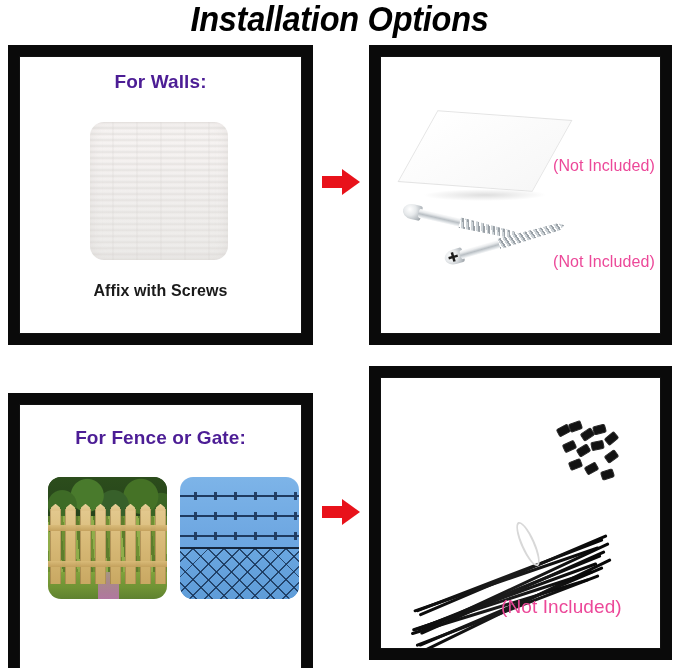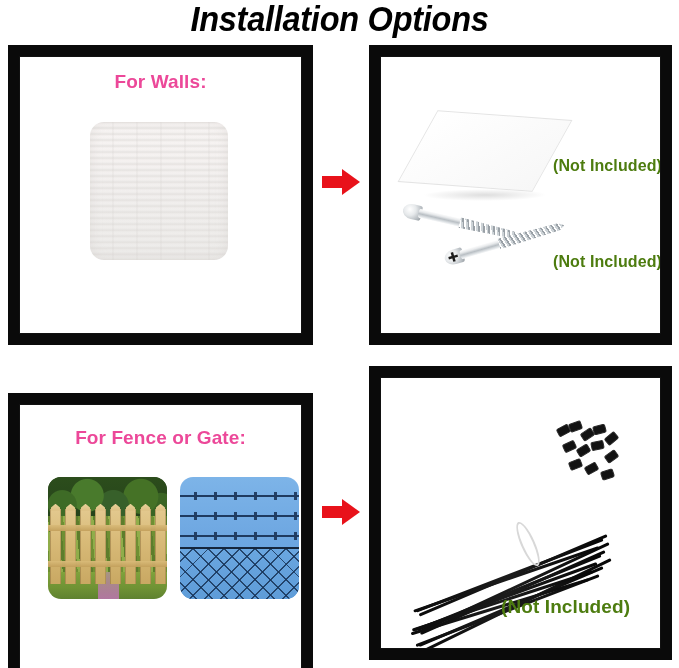--- a/index.html
+++ b/index.html
@@ -66,7 +66,7 @@
     text-align: center;
     font-size: 19px;
     font-weight: bold;
-    color: #ec4899;
+    color: #4c1d95;
     letter-spacing: 0.1px;
   }
   .panel-caption {

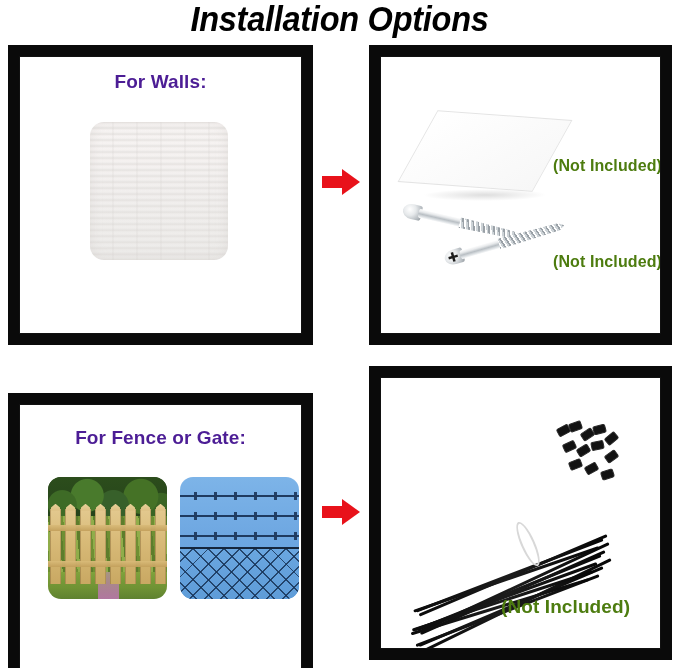--- a/index.html
+++ b/index.html
@@ -192,8 +192,8 @@
   .not-included {
     position: absolute;
     font-size: 16px;
-    font-weight: bold;
-    color: #4d7c0f;
+    font-weight: normal;
+    color: #ec4899;
     white-space: nowrap;
     letter-spacing: 0.1px;
   }

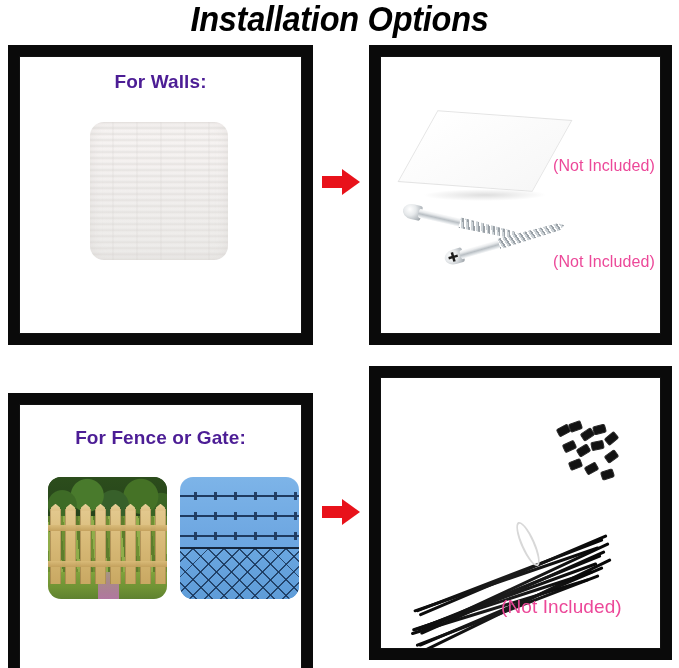--- a/index.html
+++ b/index.html
@@ -352,6 +352,7 @@
 
       <div class="wall-swatch"></div>
 
+      <div class="panel-caption" style="top:222px;">Affix with Screws</div>
     </div>
   </div>
 

